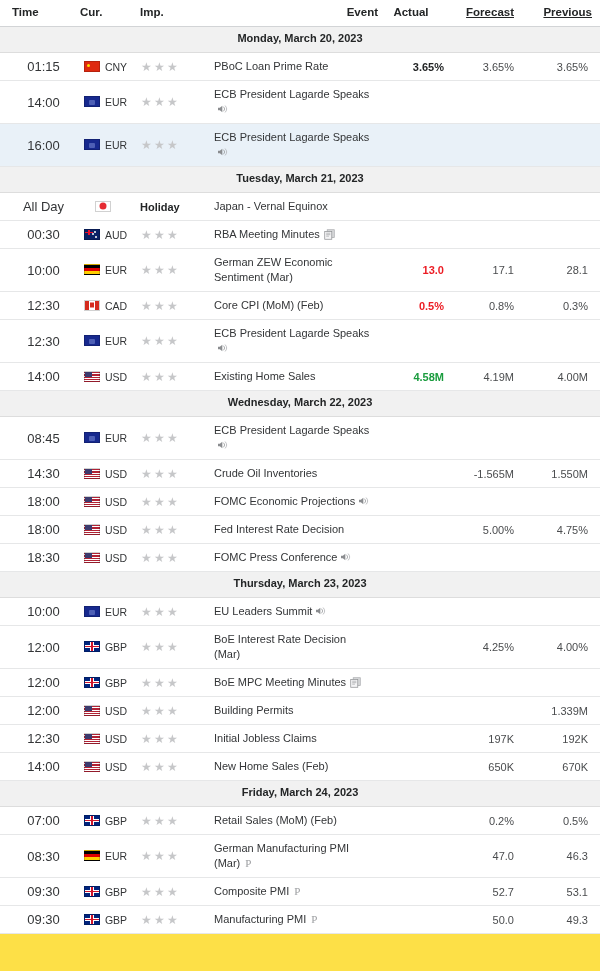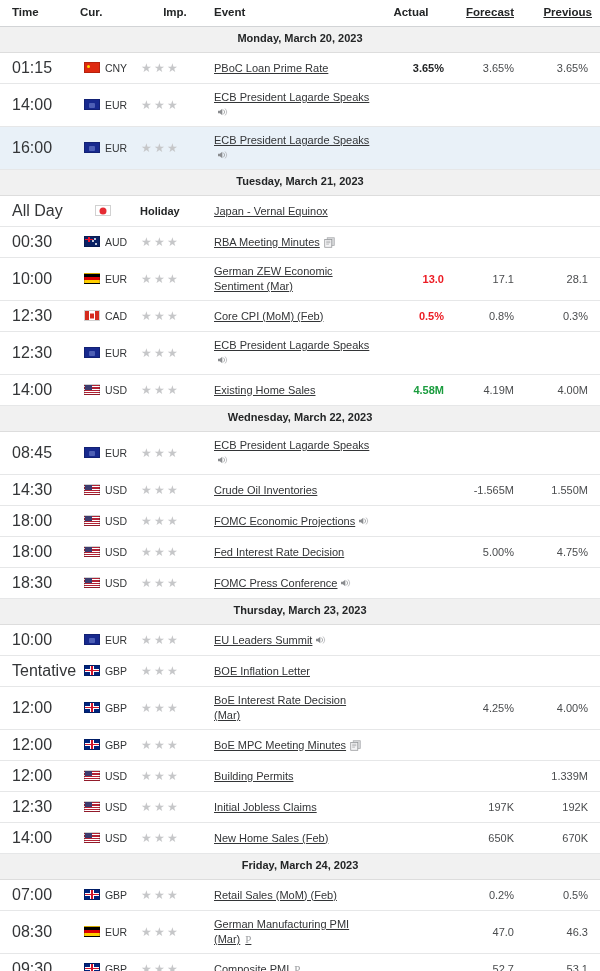--- a/index.html
+++ b/index.html
@@ -47,7 +47,7 @@
   }
   th.h-time  { text-align: left; padding-left: 12px; }
   th.h-cur   { text-align: left; padding-left: 4px; }
-  th.h-imp   { text-align: center; padding-left: 6px; }
+  th.h-imp   { text-align: left; padding-left: 6px; }
   th.h-event { text-align: left; padding-left: 4px; }
   th.h-act   { text-align: center; padding-right: 8px; }
   th.h-fc    { text-align: right; padding-right: 10px; text-decoration: underline; }

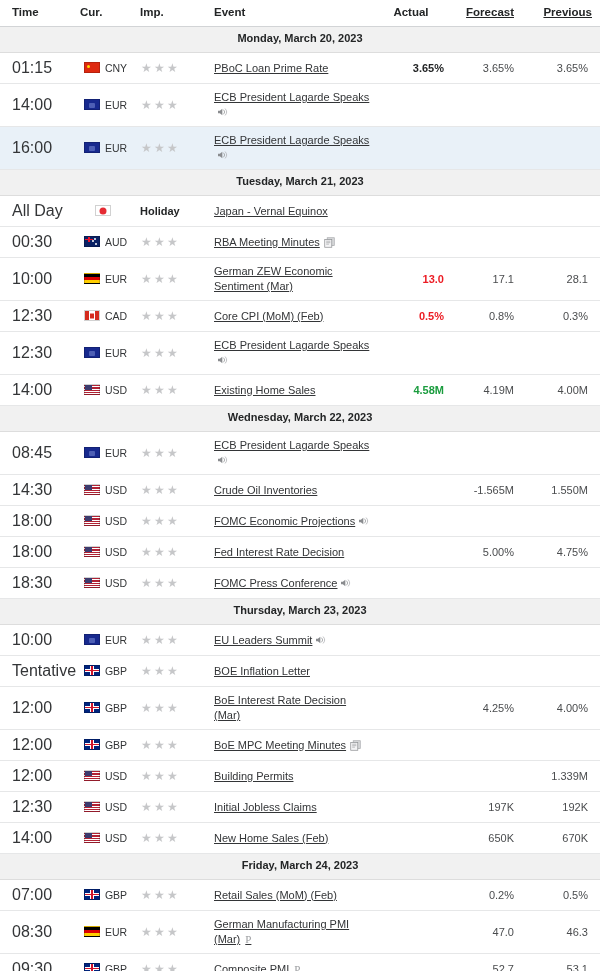--- a/index.html
+++ b/index.html
@@ -48,7 +48,7 @@
   th.h-time  { text-align: left; padding-left: 12px; }
   th.h-cur   { text-align: left; padding-left: 4px; }
   th.h-imp   { text-align: left; padding-left: 6px; }
-  th.h-event { text-align: left; padding-left: 4px; }
+  th.h-event { text-align: right; padding-left: 4px; }
   th.h-act   { text-align: center; padding-right: 8px; }
   th.h-fc    { text-align: right; padding-right: 10px; text-decoration: underline; }
   th.h-prev  { text-align: right; padding-right: 8px; text-decoration: underline; }

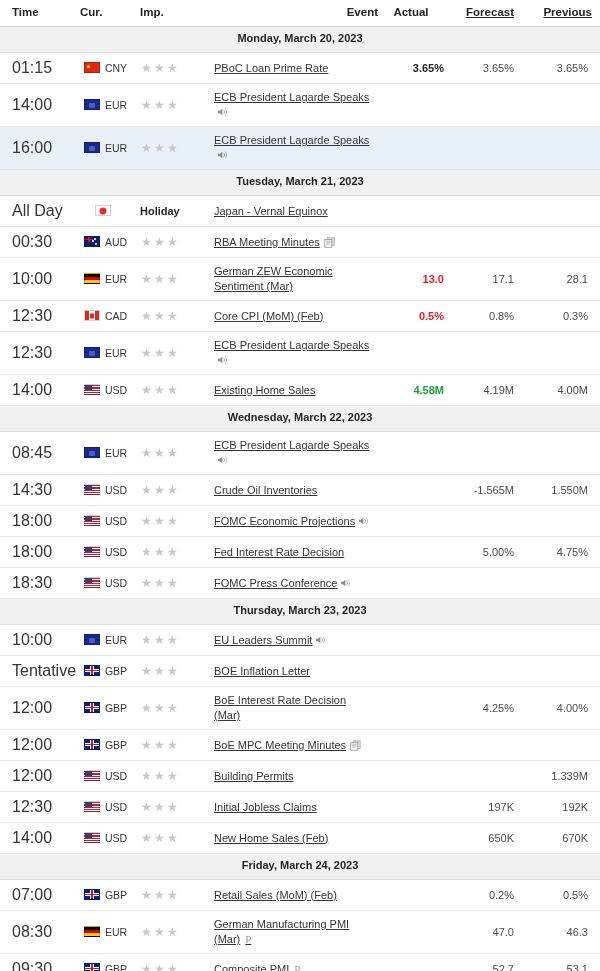--- a/index.html
+++ b/index.html
@@ -75,8 +75,8 @@
 
   td.t-time {
     padding-left: 12px;
-    text-align: left;
-    font-size: 16px;
+    text-align: center;
+    font-size: 13px;
     color: #333537;
     white-space: nowrap;
   }

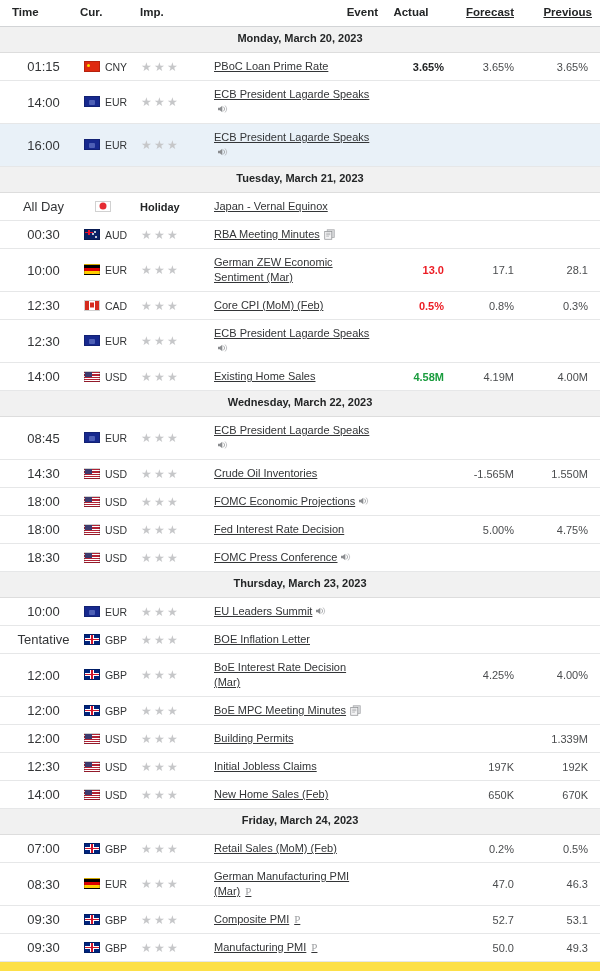--- a/index.html
+++ b/index.html
@@ -99,7 +99,6 @@
     font-size: 11px;
     color: #333537;
     line-height: 15px;
-    text-decoration: underline;
   }
   td.t-act, td.t-fc, td.t-prev {
     text-align: right;

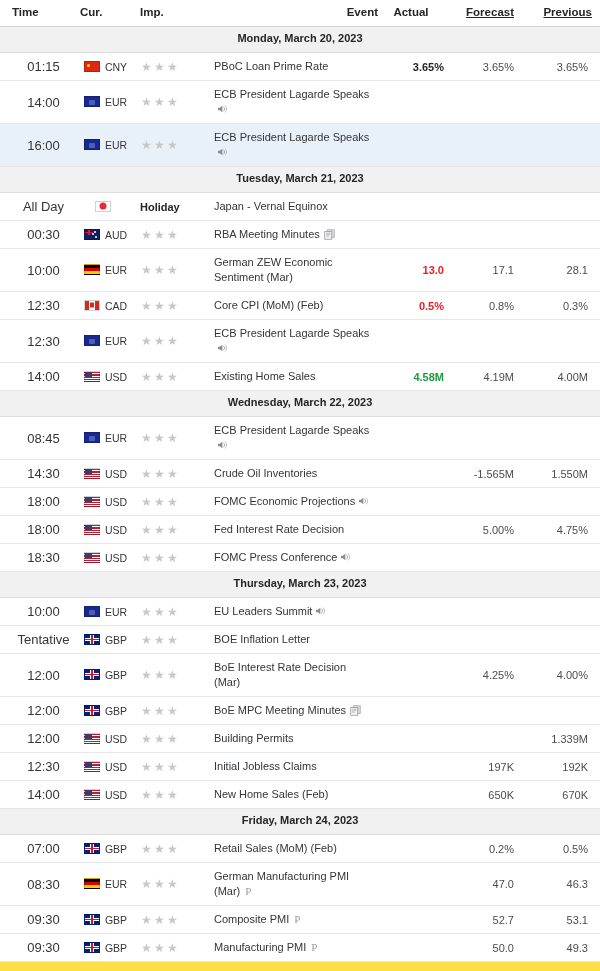--- a/index.html
+++ b/index.html
@@ -457,15 +457,6 @@
           <td class="t-prev"></td>
         </tr>
         <tr class="ev-row">
-          <td class="t-time">Tentative</td>
-          <td class="t-cur"><span class="flag flag-gb"></span><span>GBP</span></td>
-          <td class="t-imp"><span class="stars"><span class="star">★</span><span class="star">★</span><span class="star">★</span></span></td>
-          <td class="t-event"><span class="evtext">BOE Inflation Letter</span></td>
-          <td class="t-act"></td>
-          <td class="t-fc"></td>
-          <td class="t-prev"></td>
-        </tr>
-        <tr class="ev-row">
           <td class="t-time">12:00</td>
           <td class="t-cur"><span class="flag flag-gb"></span><span>GBP</span></td>
           <td class="t-imp"><span class="stars"><span class="star">★</span><span class="star">★</span><span class="star">★</span></span></td>

